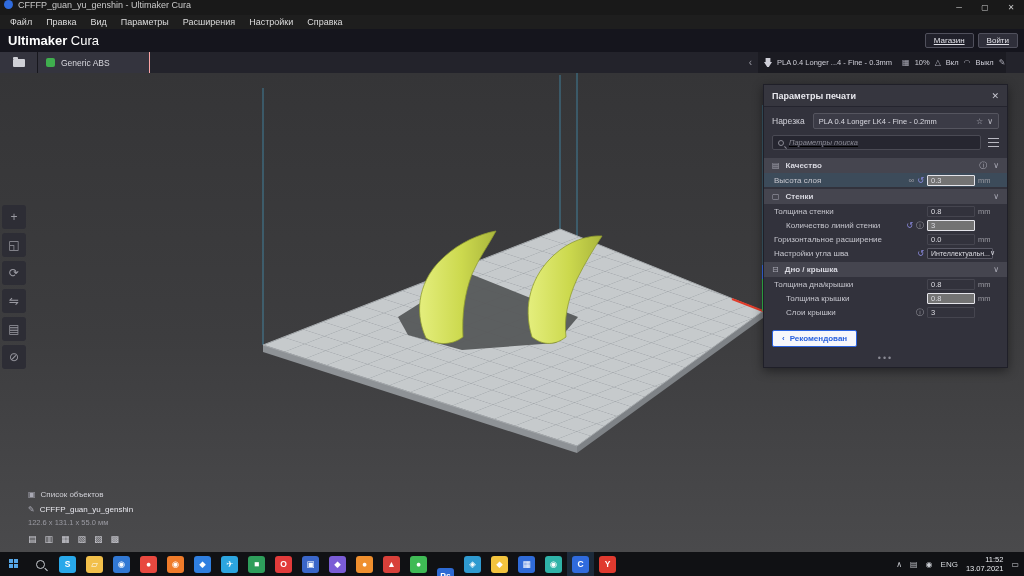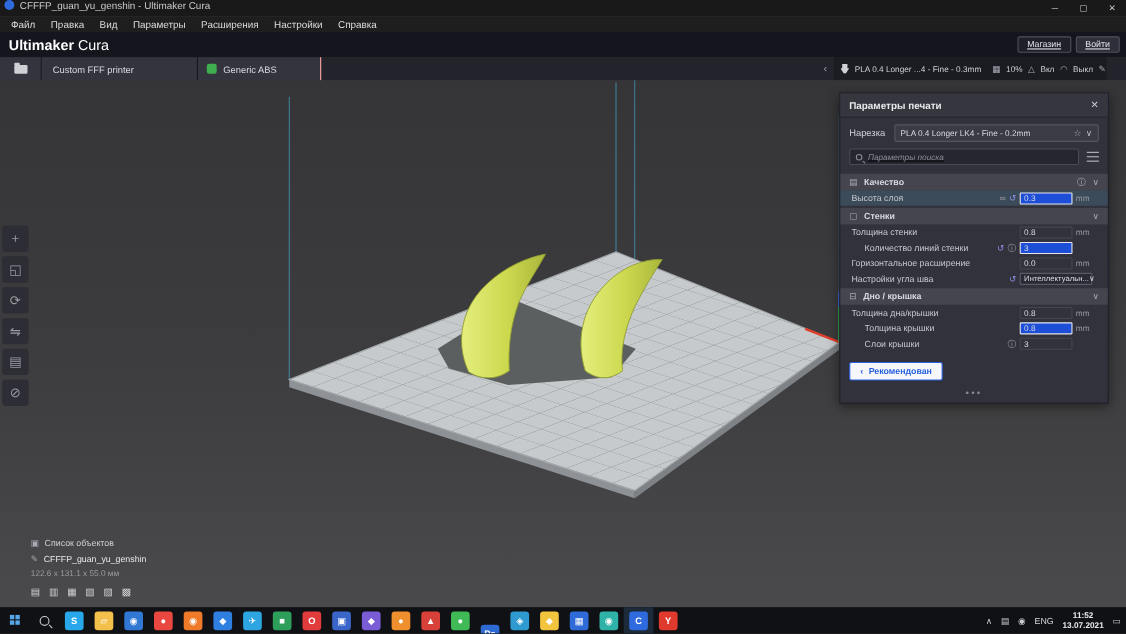--- a/index.html
+++ b/index.html
@@ -162,9 +162,6 @@
     <div class="cfg-folder">
         <span class="folder-ico"></span>
       </div>
-    <div class="cfg-printer">
-        <span>Custom FFF printer</span>
-      </div>
     <div class="cfg-material">
       <span class="mat-ico"></span>
       <span>Generic ABS</span>

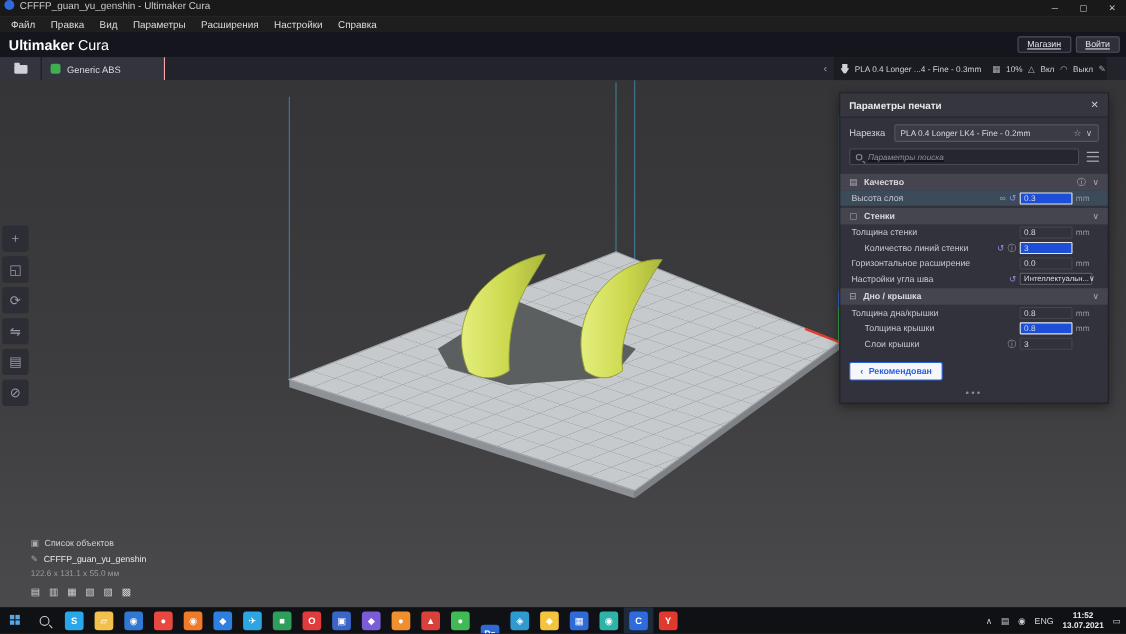--- a/index.html
+++ b/index.html
@@ -94,7 +94,7 @@
   .ricon.revert { color:#8f8fe8; }
   .sctl { display:flex; align-items:center; width:72px; flex:none; }
   .sval { width:48px; height:11px; background:#2a2a34; border:1px solid #5a5a66; border-radius:1px; color:#dcdce2; font-size:7.5px; padding:0 3px; font-family:inherit; }
-  .sval.bright { border-color:#e4e4ea; background:#1d4ed8; }
+  .sval.bright { border-color:#e4e4ea; background:#737373; }
   .sval.plain { border-color:#45454f; background:transparent; }
   .sunit { width:18px; color:#9a9aa2; font-size:7.5px; margin-left:3px; }
   .scheck { width:9px; height:9px; border:1px solid #b9b9c2; background:#d6d7db; border-radius:1px; }

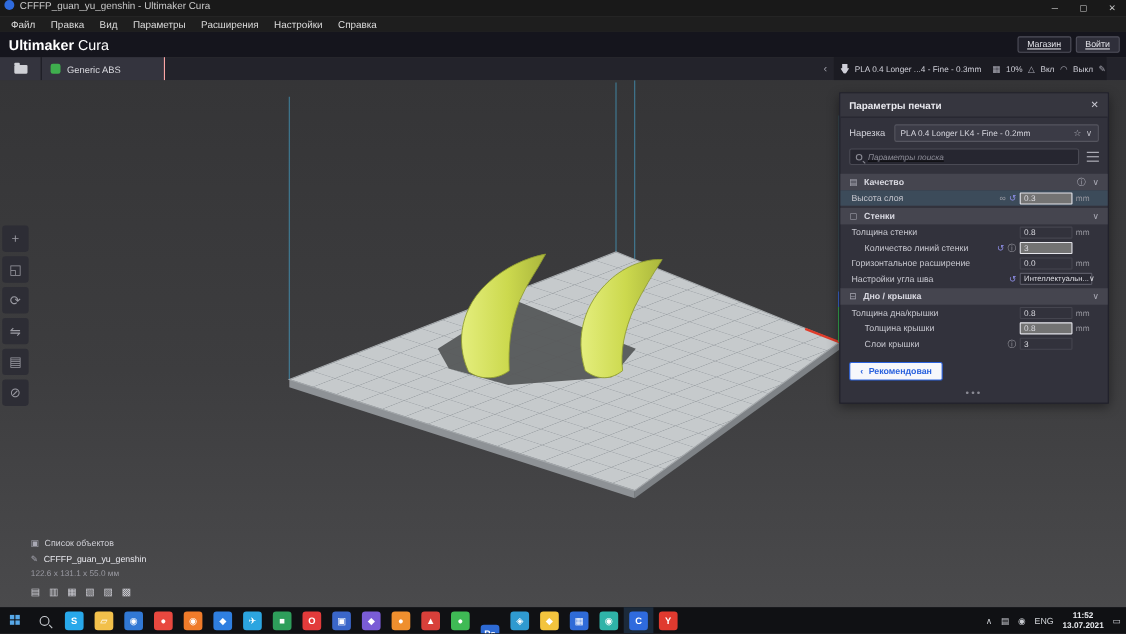--- a/index.html
+++ b/index.html
@@ -116,7 +116,7 @@
   .tb-ico { width:17px; height:17px; border-radius:3px; display:flex; align-items:center; justify-content:center; color:#fff; font-size:8.5px; font-weight:700; }
   .tb-tray { margin-left:auto; display:flex; align-items:center; gap:8px; padding-right:5px; color:#d3d6da; font-size:8px; }
   .tray-ico { font-size:8px; color:#c9ccd1; }
-  .tb-clock { text-align:center; font-size:7.5px; line-height:9px; color:#e8eaee;font-weight:bold; }
+  .tb-clock { text-align:right; font-size:7.5px; line-height:9px; color:#e8eaee; }
 </style>
 </head>
 <body>

